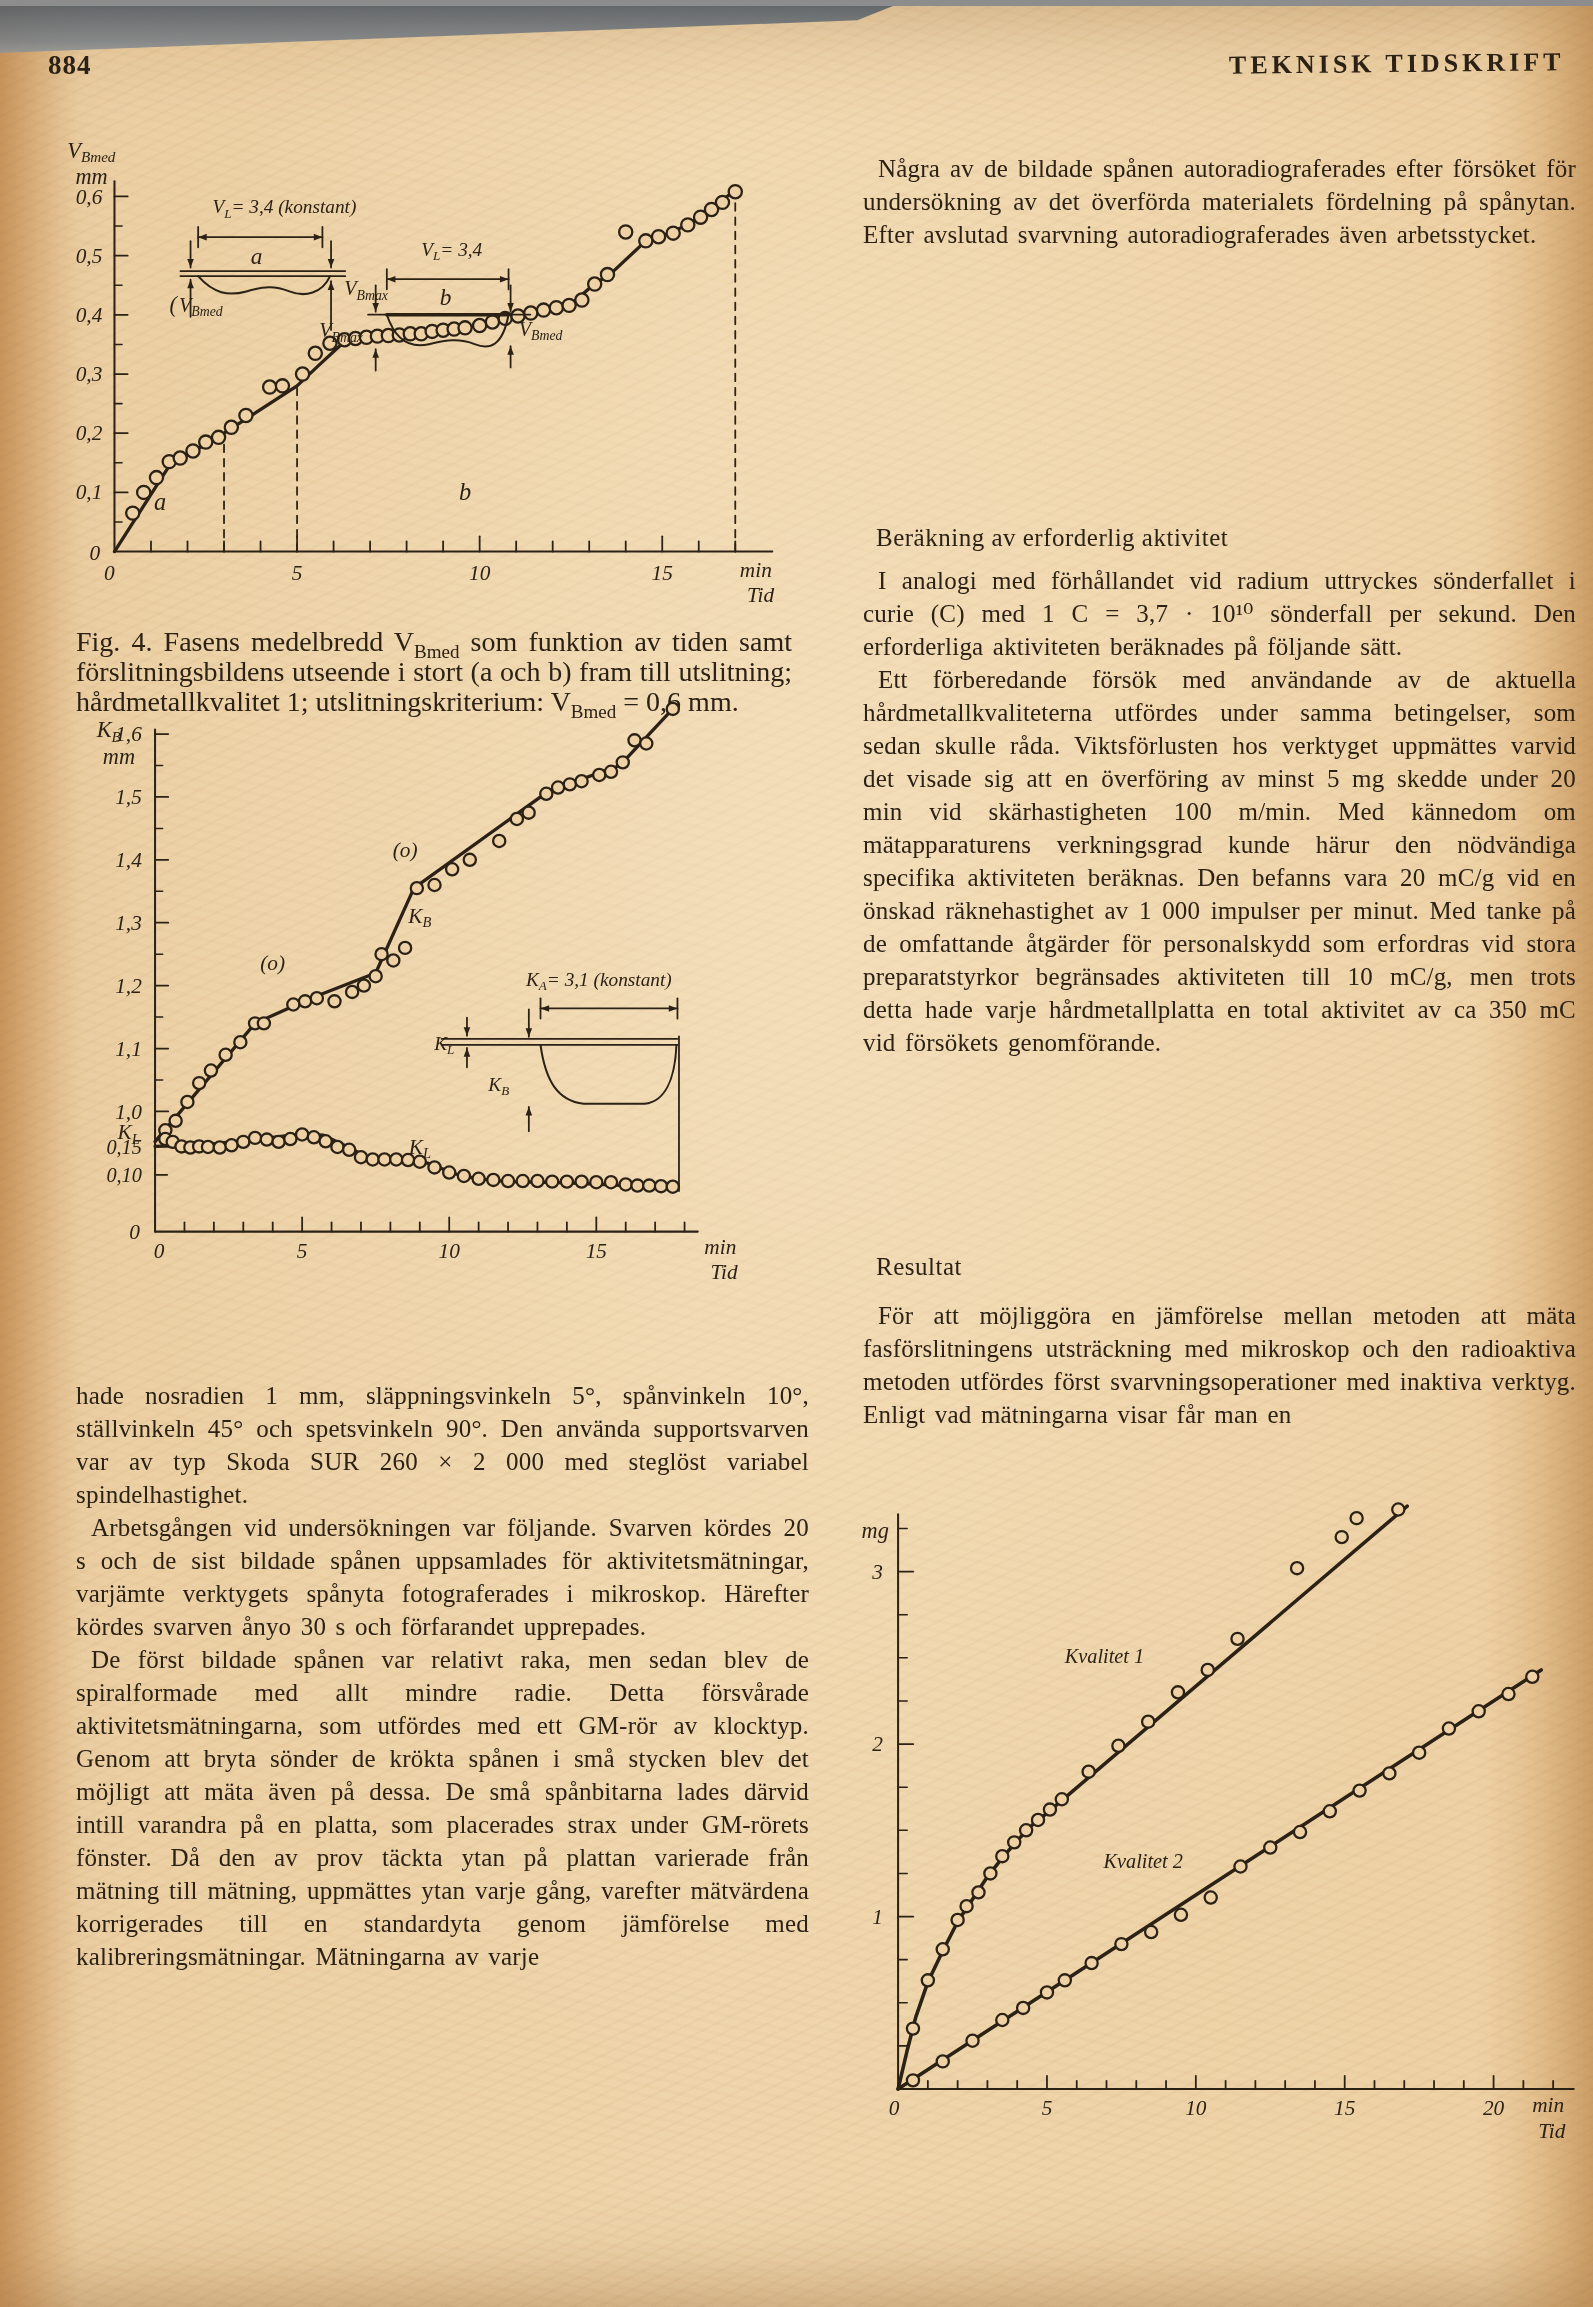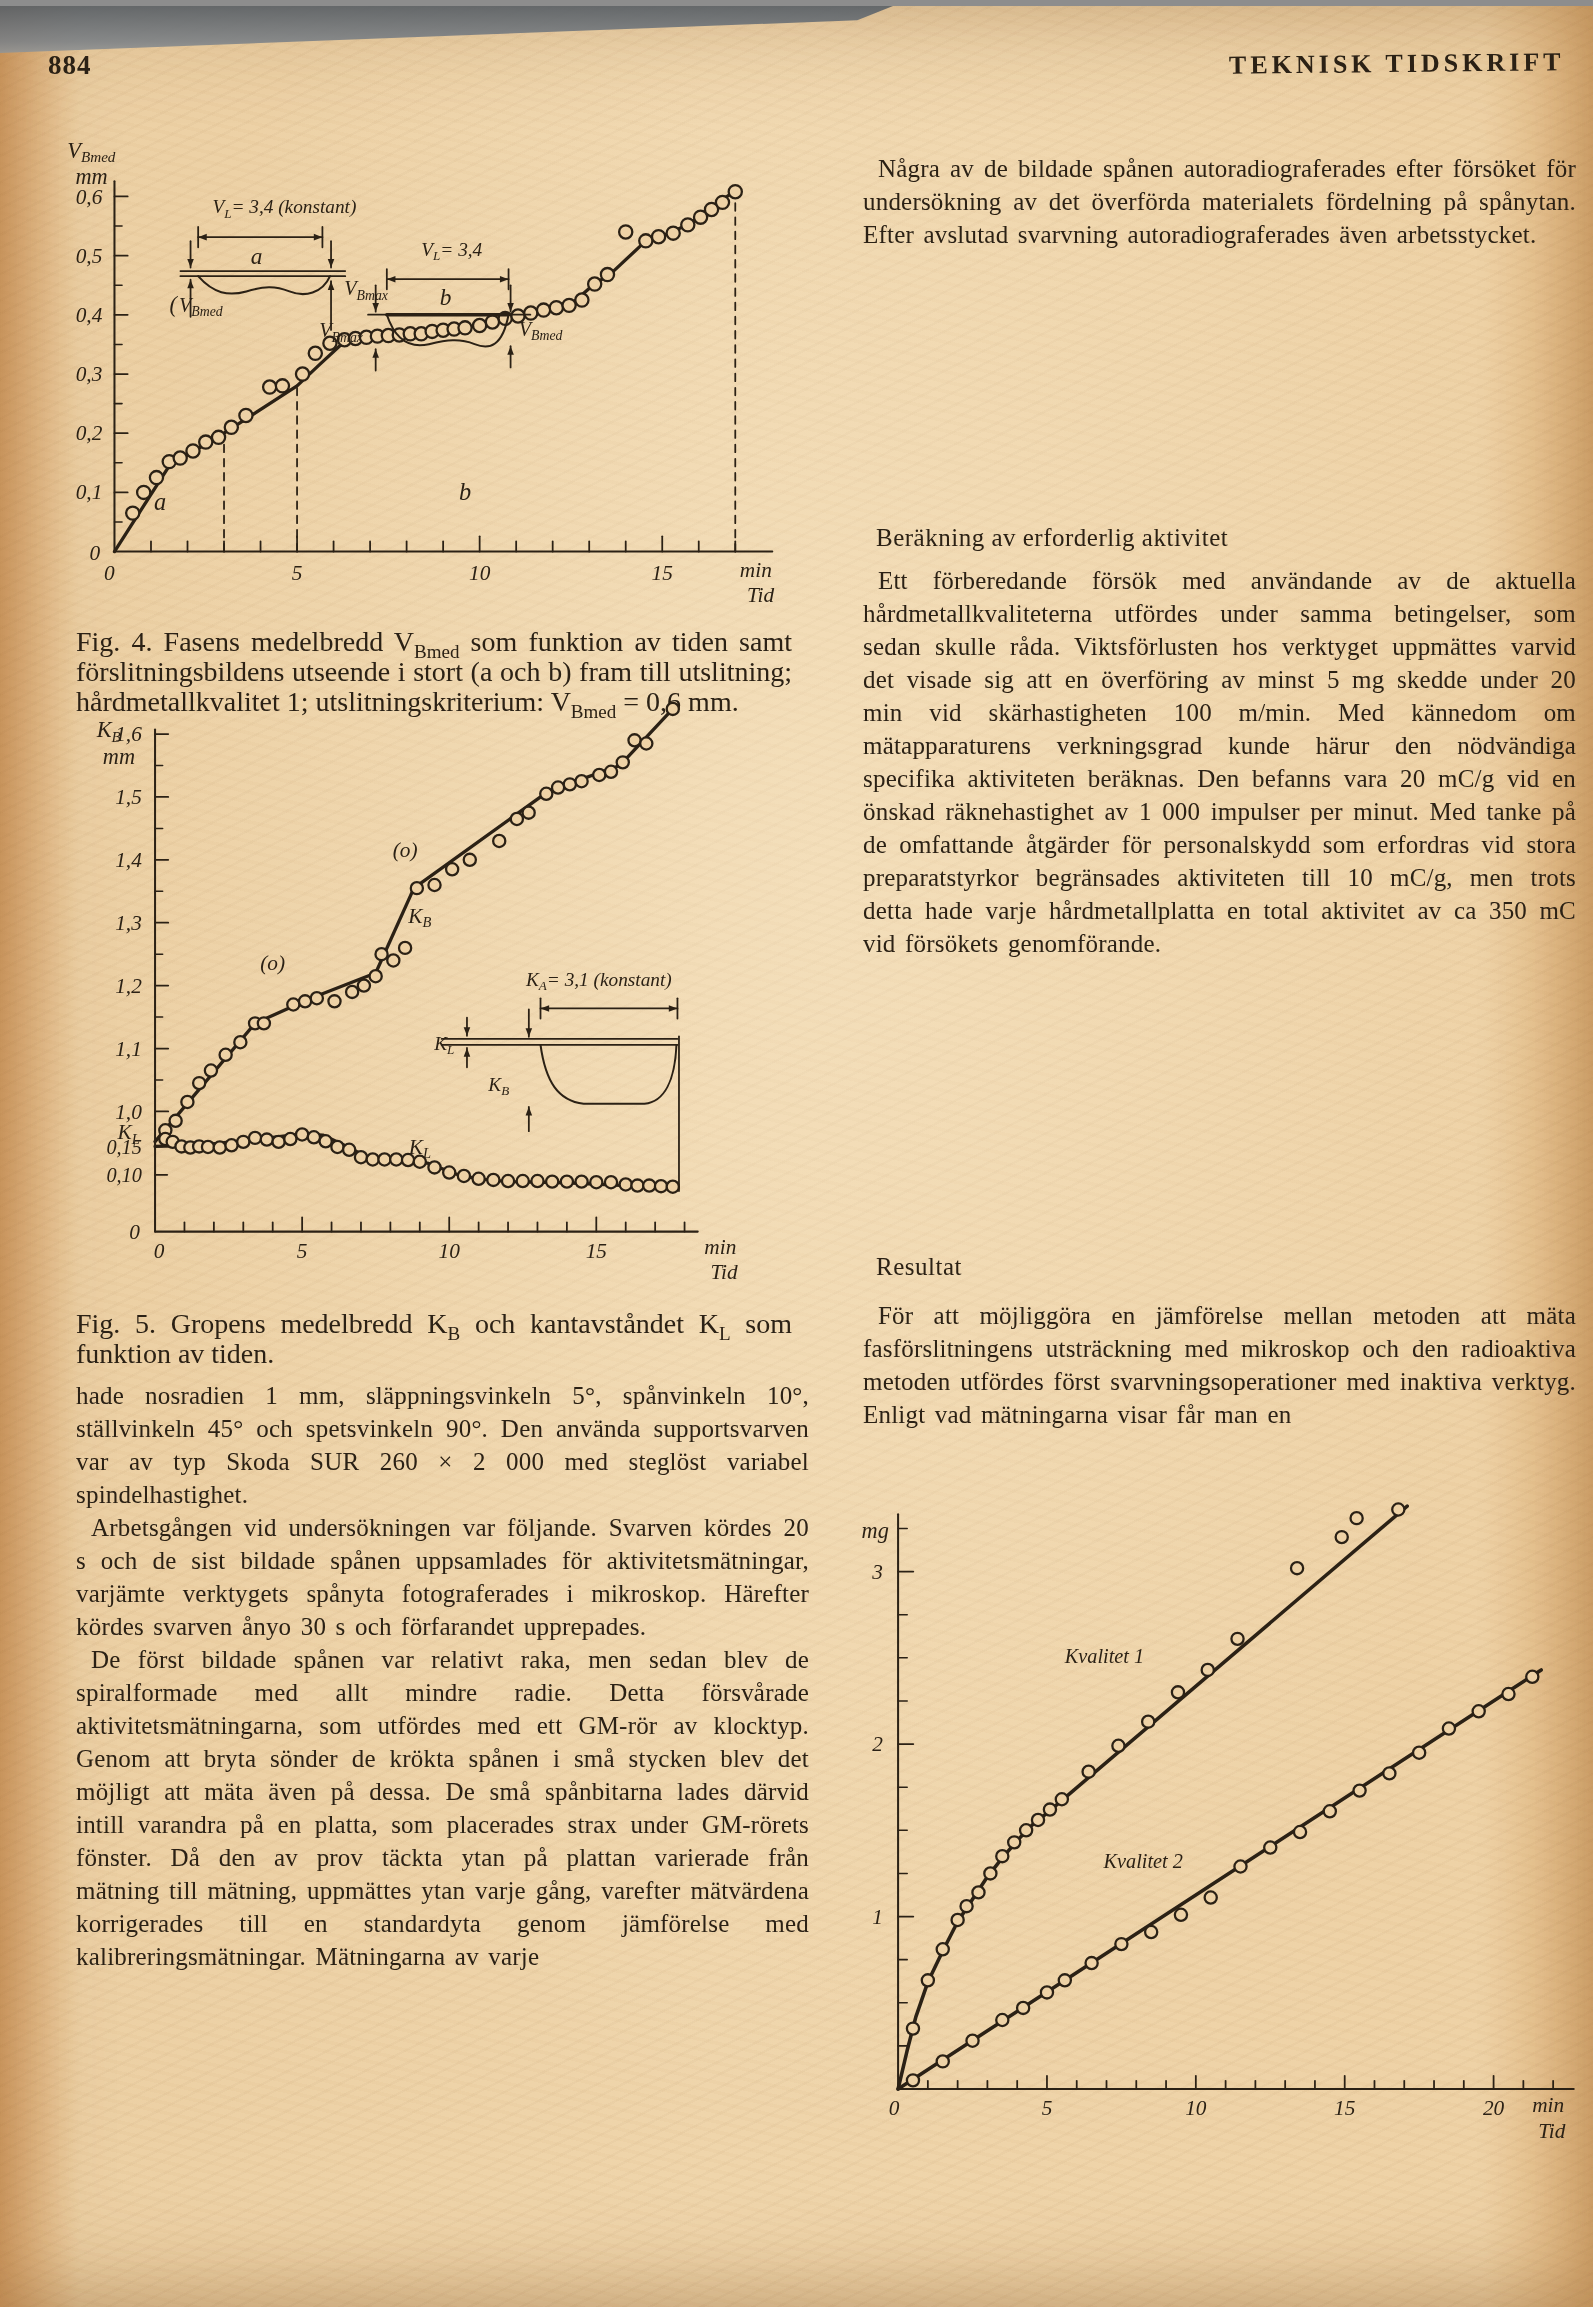--- a/index.html
+++ b/index.html
@@ -386,6 +386,7 @@
   <h3 class="subhead" style="left:876px;top:518px">Beräkning av erforderlig aktivitet</h3>
 
   <div class="bodyblock" id="rc-s1" style="left:863px;top:558px;width:713px">
+      <p class="para ind">I analogi med förhållandet vid radium uttryckes sönderfallet i curie (C) med 1 C = 3,7 · 10¹⁰ sönderfall per sekund. Den erforderliga aktiviteten beräknades på följande sätt.</p>
       <p class="para ind">Ett förberedande försök med användande av de aktuella hårdmetallkvaliteterna utfördes under samma betingelser, som sedan skulle råda. Viktsförlusten hos verktyget uppmättes varvid det visade sig att en överföring av minst 5 mg skedde under 20 min vid skärhastigheten 100 m/min. Med kännedom om mätapparaturens verkningsgrad kunde härur den nödvändiga specifika aktiviteten beräknas. Den befanns vara 20 mC/g vid en önskad räknehastighet av 1 000 impulser per minut. Med tanke på de omfattande åtgärder för personalskydd som erfordras vid stora preparatstyrkor begränsades aktiviteten till 10 mC/g, men trots detta hade varje hårdmetallplatta en total aktivitet av ca 350 mC vid försökets genomförande.</p>
     </div>
 

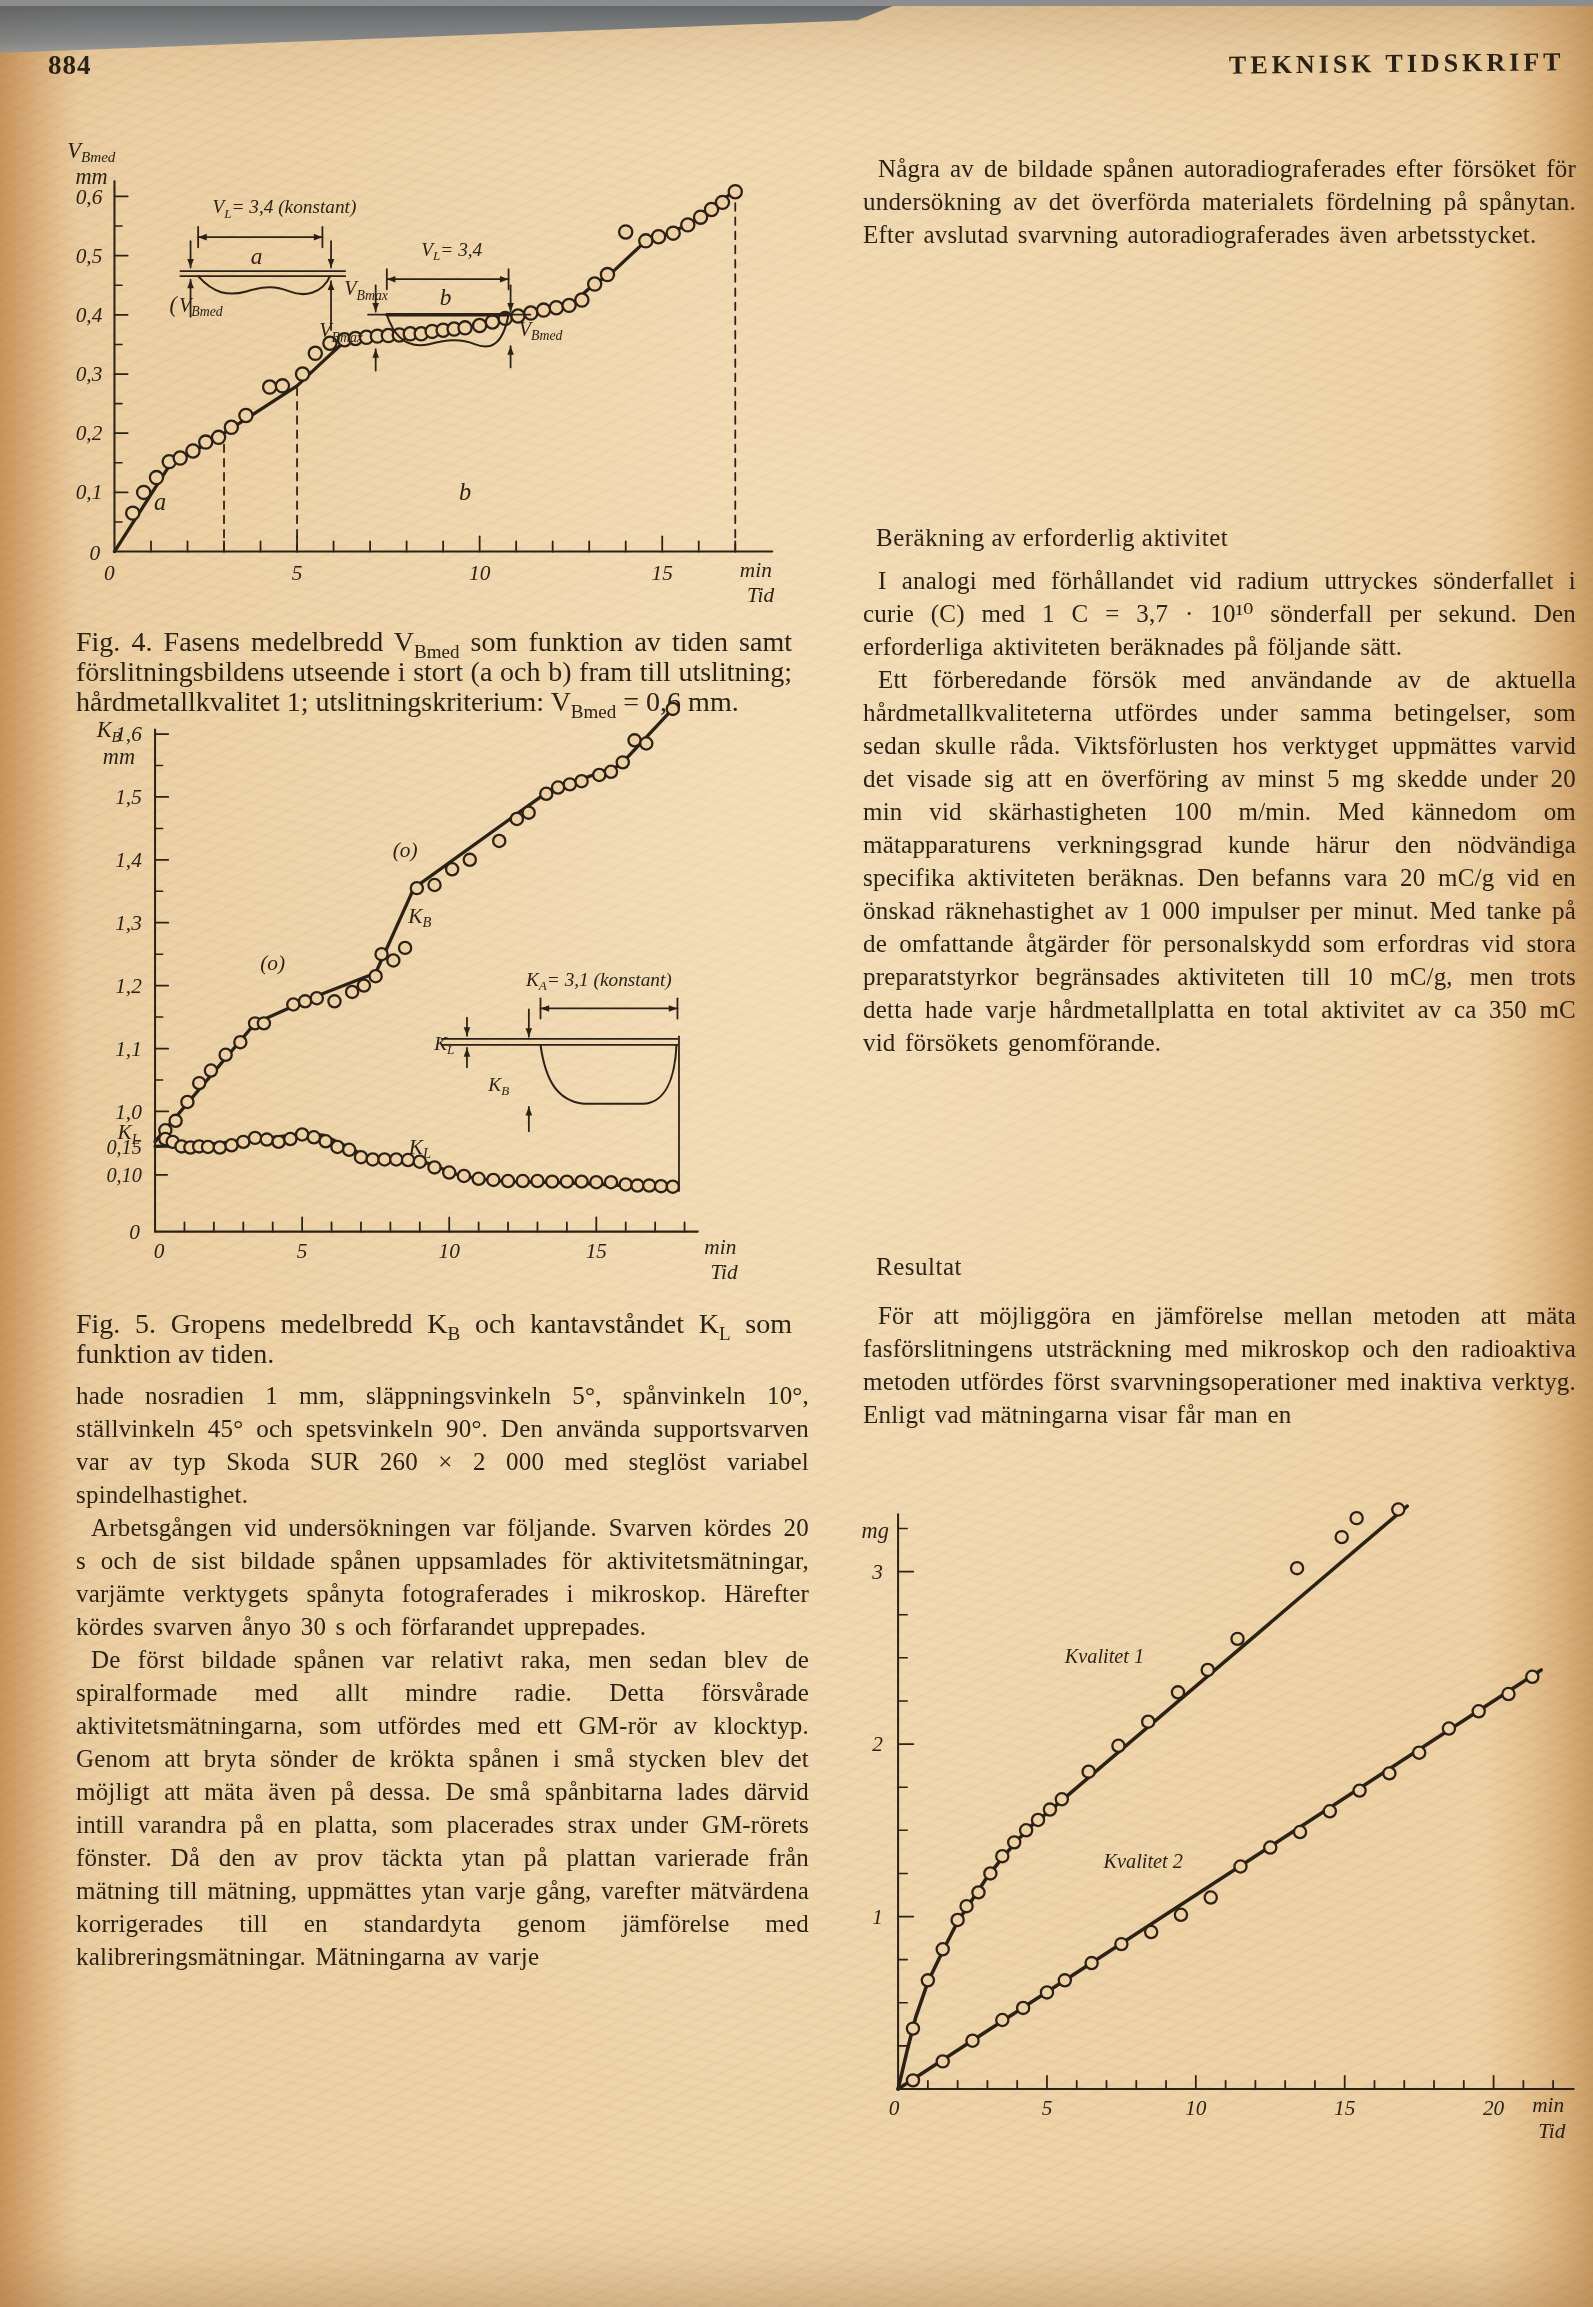--- a/index.html
+++ b/index.html
@@ -371,7 +371,6 @@
       <polygon points="952,784 958.5,801 945.5,801" fill="#2b2115"></polygon>
     </svg>
 
-  <p class="caption" style="left:76px;top:1275px;width:716px">Fig. 5. Gropens medelbredd K<sub>B</sub> och kantavståndet K<sub>L</sub> som funktion av tiden.</p>
 
   <div class="bodyblock" id="left-paras" style="left:76px;top:1373px;width:733px">
       <p class="para">hade nosradien 1 mm, släppningsvinkeln 5°, spånvinkeln 10°, ställvinkeln 45° och spetsvinkeln 90°. Den använda supportsvarven var av typ Skoda SUR 260 × 2 000 med steglöst variabel spindelhastighet.</p>

